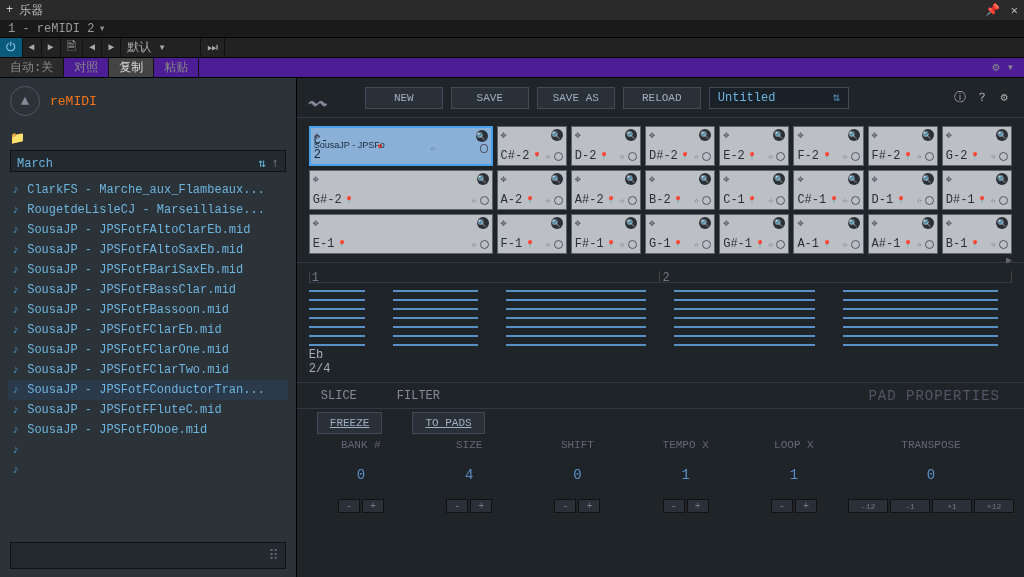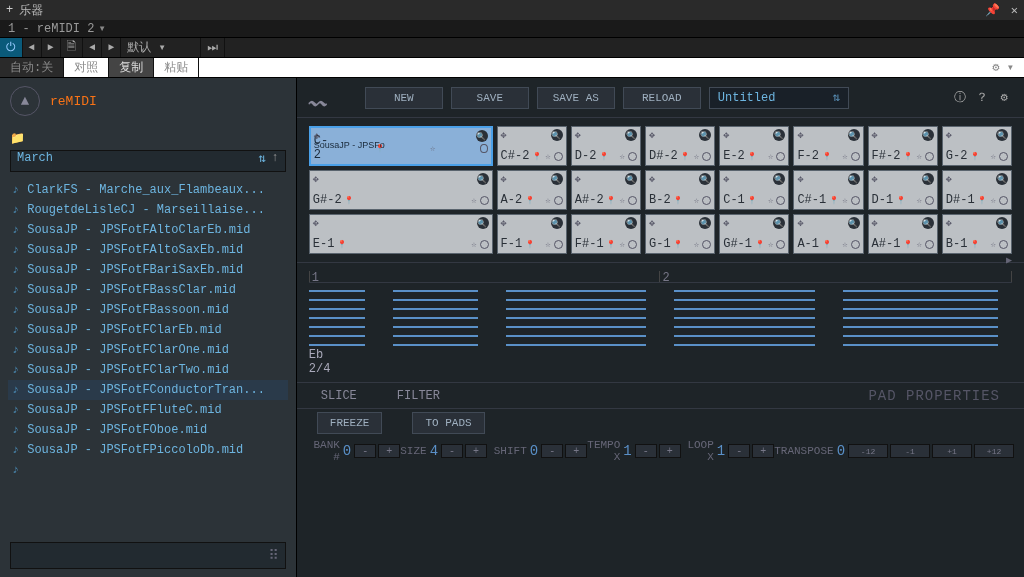--- a/index.html
+++ b/index.html
@@ -13,7 +13,7 @@
 .toolbar .tbtn { padding: 2px 6px; color: #aaa; border-right: 1px solid #111; height: 100%; display: flex; align-items: center; }
 .toolbar .tbtn.power { background: #0a5a7a; color: #9cf; }
 .toolbar .tbtn .arrow { font-size: 10px; }
-.tabsrow { height: 20px; background: #ffffff; display: flex; align-items: center; border-bottom: 1px solid #000; }
+.tabsrow { height: 20px; background: #4c1d95; display: flex; align-items: center; border-bottom: 1px solid #000; }
 .tabsrow .tab { padding: 2px 10px; color: #888; border-right: 1px solid #111; height: 100%; display: flex; align-items: center; }
 .tabsrow .tab.sel { background: #444; color: #ddd; }
 .tabsrow .tab.auto { background: #2a2a2a; }

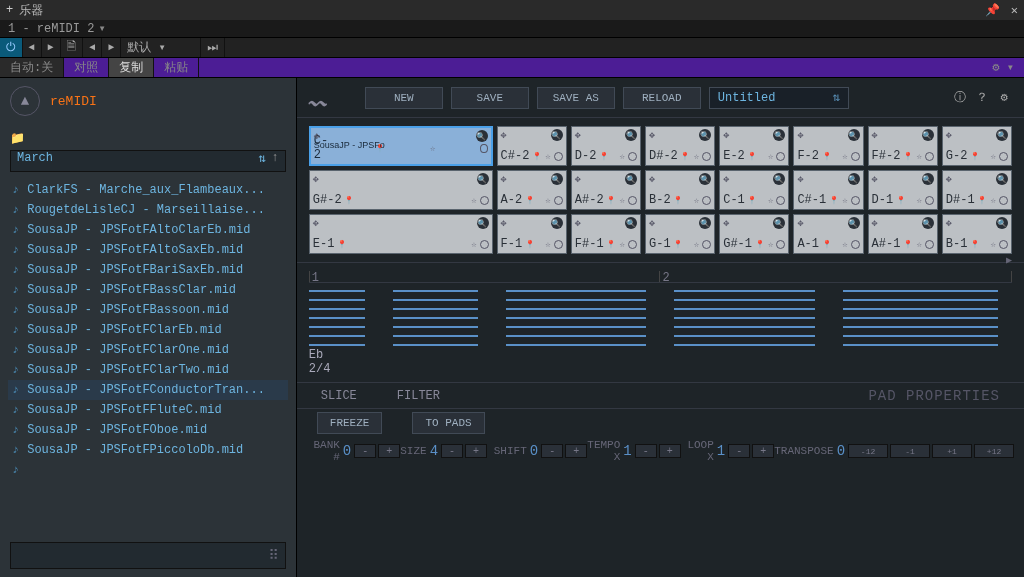--- a/index.html
+++ b/index.html
@@ -24,7 +24,7 @@
 .logo-circ { width: 30px; height: 30px; border: 1px solid #556; border-radius: 50%; display: flex; align-items: center; justify-content: center; color: #889; font-size: 14px; }
 .logo-txt { color: #f97316; font-family: "Courier New", monospace; font-size: 13px; }
 .folder-icon { color: #88aacc; font-size: 12px; margin-bottom: 4px; }
-.march-row { display: flex; align-items: flex-start; background: #222a30; border: 1px solid #111; height: 22px; padding: 0 6px; margin-bottom: 8px; }
+.march-row { display: flex; align-items: flex-end; background: #222a30; border: 1px solid #111; height: 22px; padding: 0 6px; margin-bottom: 8px; }
 .march-row .sel { color: #6db5e0; flex: 1; }
 .march-row .updn { color: #6db5e0; margin-right: 6px; }
 .march-row .uparr { color: #999; }

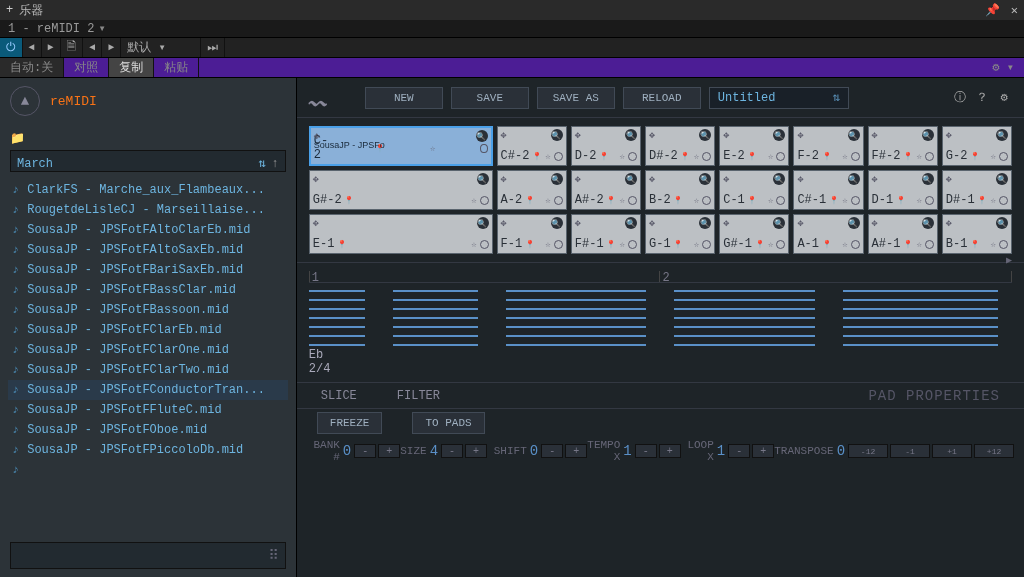--- a/index.html
+++ b/index.html
@@ -69,7 +69,7 @@
 .slicerow .lab { color: #889; font-family: "Courier New", monospace; font-size: 12px; }
 .slicerow .padprop { margin-left: auto; color: #556; font-family: "Courier New", monospace; font-size: 14px; letter-spacing: 1px; }
 .freezerow { height: 28px; display: flex; align-items: center; padding: 0 20px; gap: 30px; }
-.smbtn { padding: 4px 12px; background: #2a3038; border: 1px solid #414a56; color: #9fb0c0; font-family: "Courier New", monospace; font-size: 11px; }
+.smbtn { padding: 4px 12px; background: #2a3038; border: 1px solid #414a56; color: #9fb0c0; font-family: "Courier New", monospace; font-size: 11px; text-decoration: underline; }
 .paramrow { display: flex; padding: 2px 10px 0; }
 .param { flex: 1; display: flex; flex-direction: row; align-items: center; gap: 3px; text-align: right; }
 .param .plab { color: #667; font-family: "Courier New", monospace; font-size: 11px; }

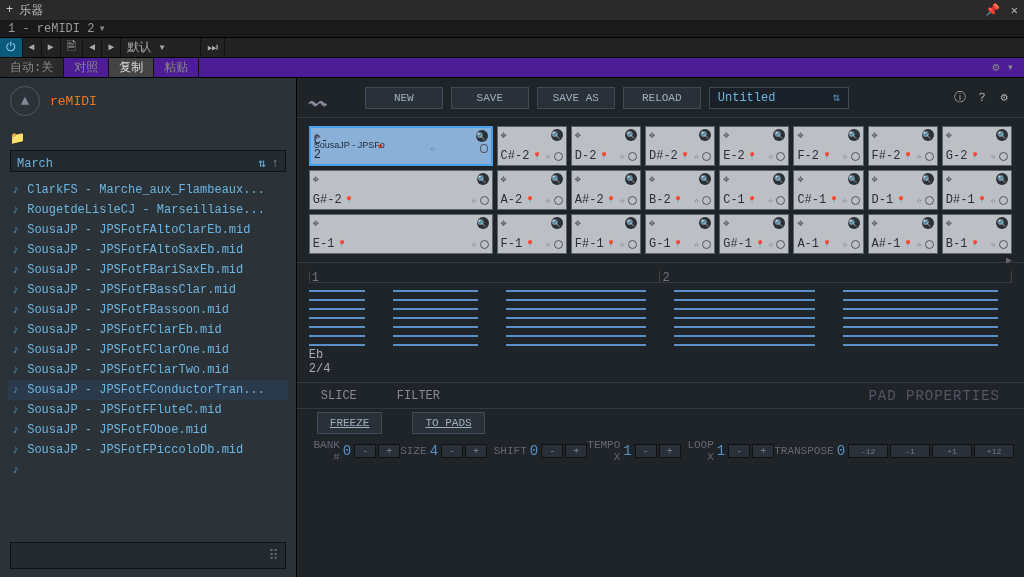--- a/index.html
+++ b/index.html
@@ -192,7 +192,6 @@
         </div>
         <div class="fileitem">
           <span class="note">♪</span>
-          <span class="fname">SousaJP - JPSFotFPiccoloDb.mid</span>
         </div>
         <div class="fileitem">
           <span class="note">♪</span>

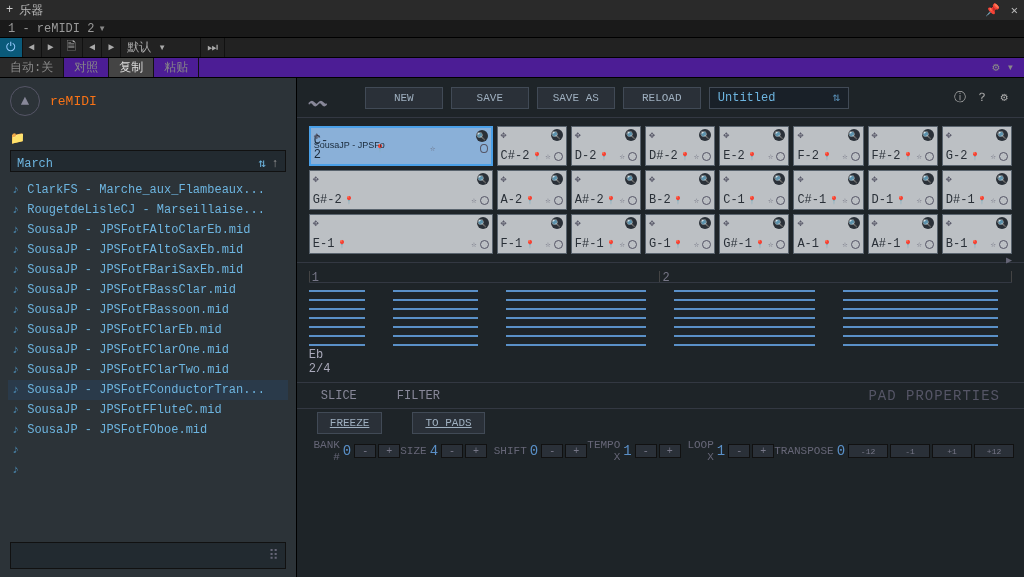--- a/index.html
+++ b/index.html
@@ -71,7 +71,7 @@
 .freezerow { height: 28px; display: flex; align-items: center; padding: 0 20px; gap: 30px; }
 .smbtn { padding: 4px 12px; background: #2a3038; border: 1px solid #414a56; color: #9fb0c0; font-family: "Courier New", monospace; font-size: 11px; text-decoration: underline; }
 .paramrow { display: flex; padding: 2px 10px 0; }
-.param { flex: 1; display: flex; flex-direction: row; align-items: center; gap: 3px; text-align: right; }
+.param { flex: 1; display: flex; flex-direction: column; align-items: center; gap: 16px; }
 .param .plab { color: #667; font-family: "Courier New", monospace; font-size: 11px; }
 .param .pval { color: #5a90c8; font-family: "Courier New", monospace; font-size: 14px; }
 .param .pbtns { display: flex; gap: 2px; }

